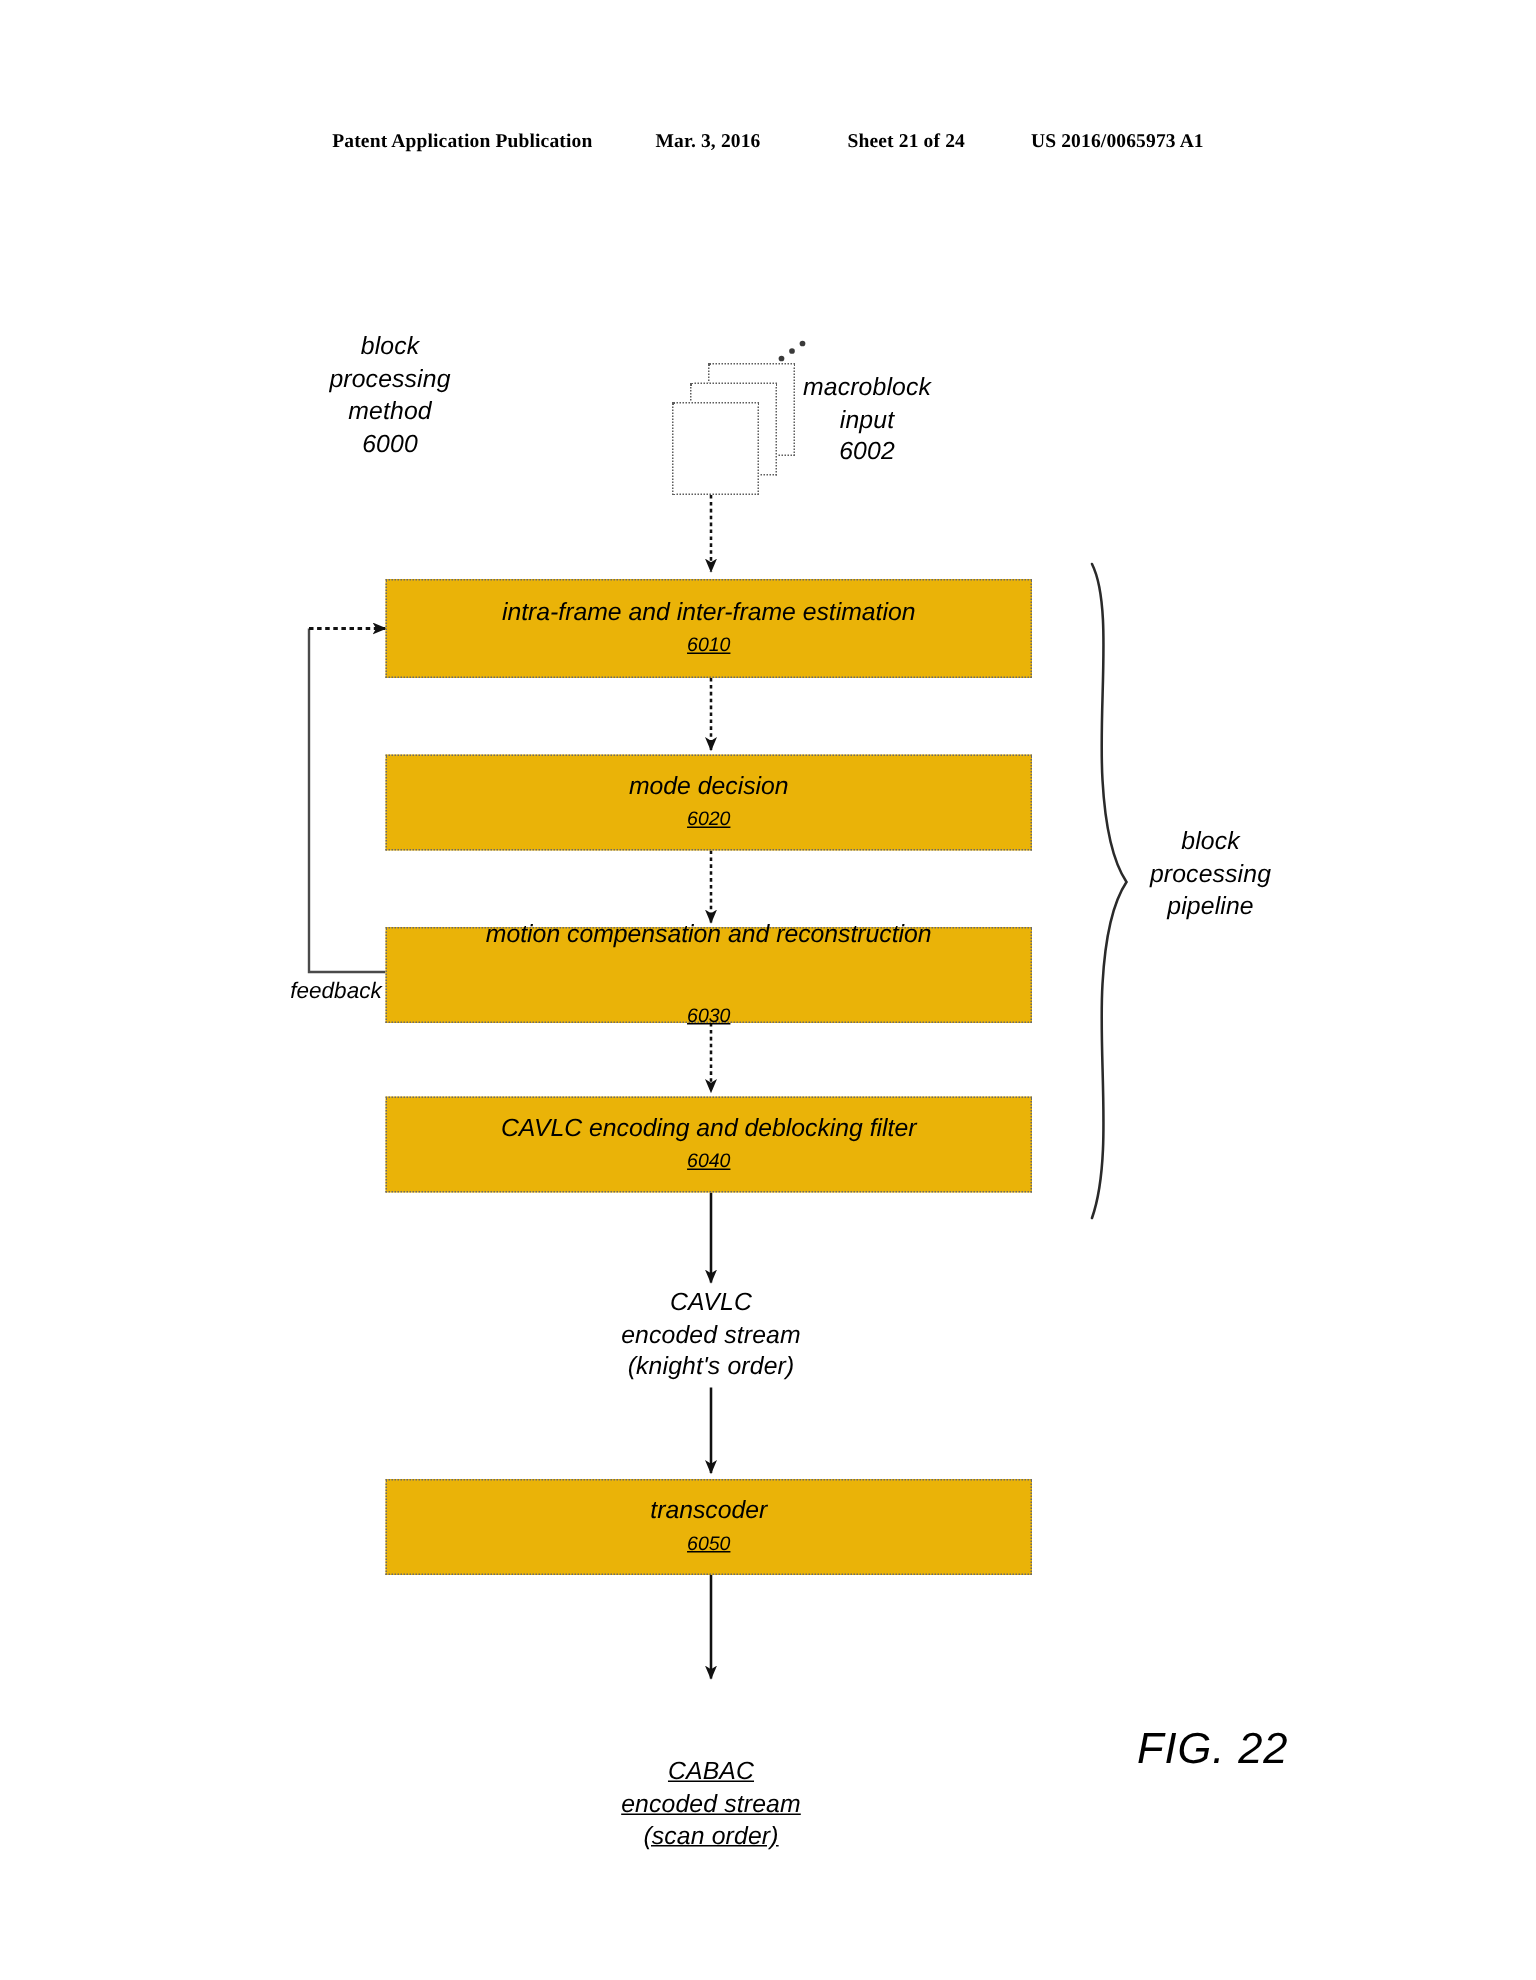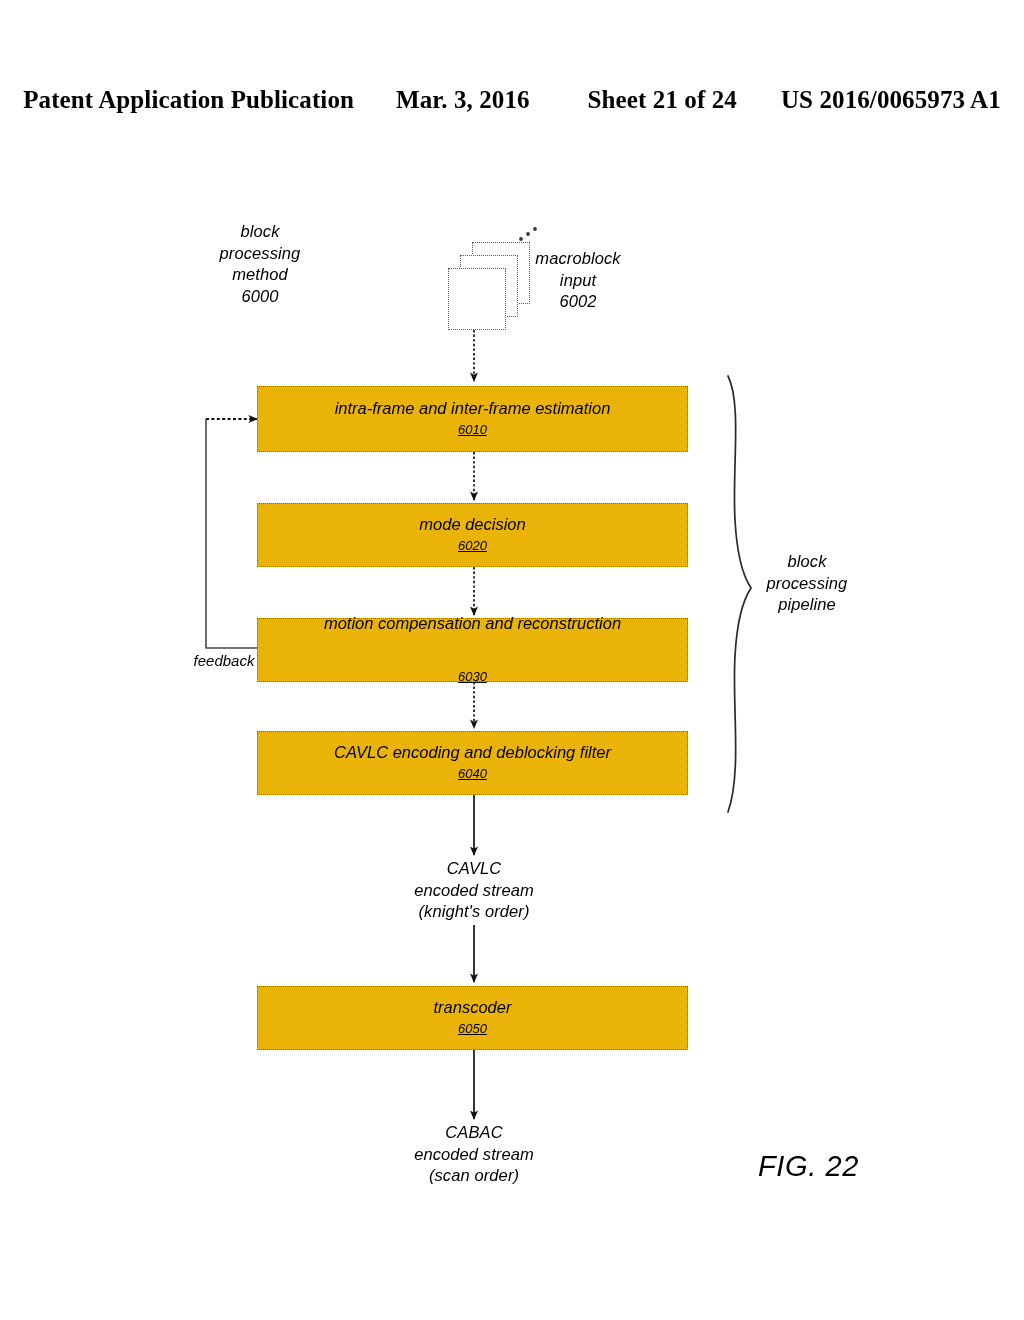--- a/index.html
+++ b/index.html
@@ -27,7 +27,7 @@
     align-items: baseline;
     font-family: "Liberation Serif", serif;
     font-weight: bold;
-    font-size: 25px;
+    font-size: 13px;
     letter-spacing: 0.1px;
     white-space: nowrap;
   }

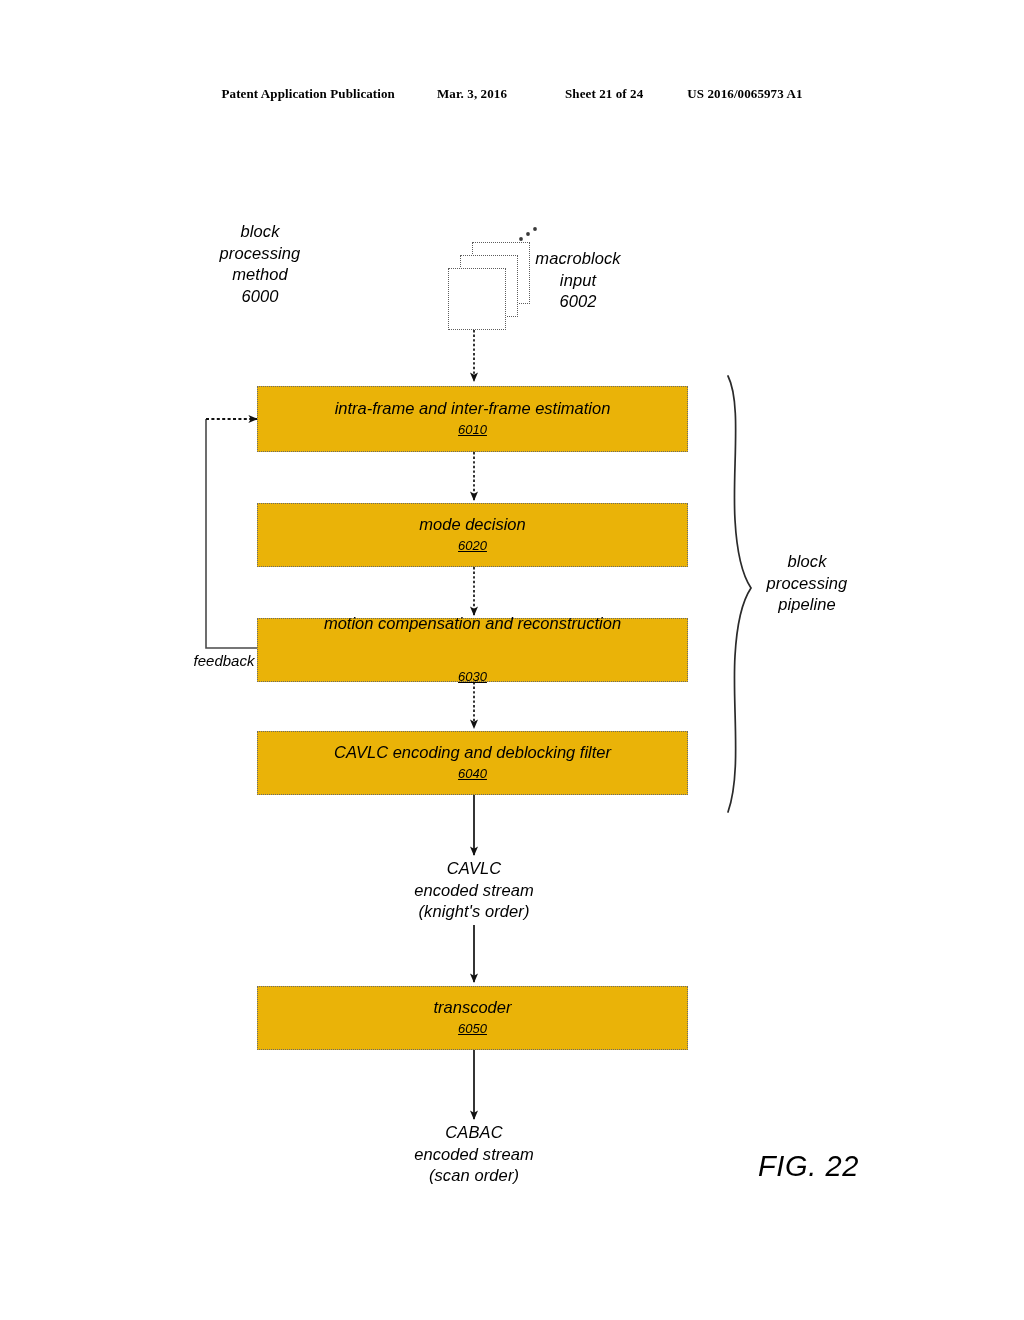--- a/index.html
+++ b/index.html
@@ -233,7 +233,7 @@
 encoded stream
 (knight's order)</div>
 
-  <div class="lbl" style="left:368px; top:1122px; width:180px;">CABAC
+  <div class="lbl" style="left:368px; top:1171px; width:180px;text-decoration:underline;">CABAC
 encoded stream
 (scan order)</div>
 

